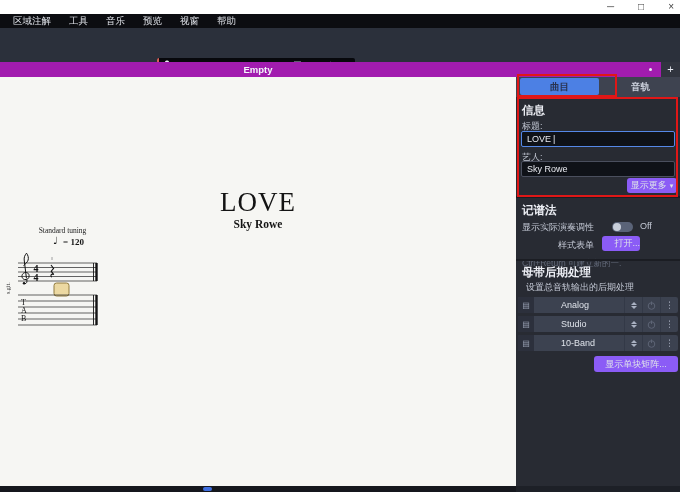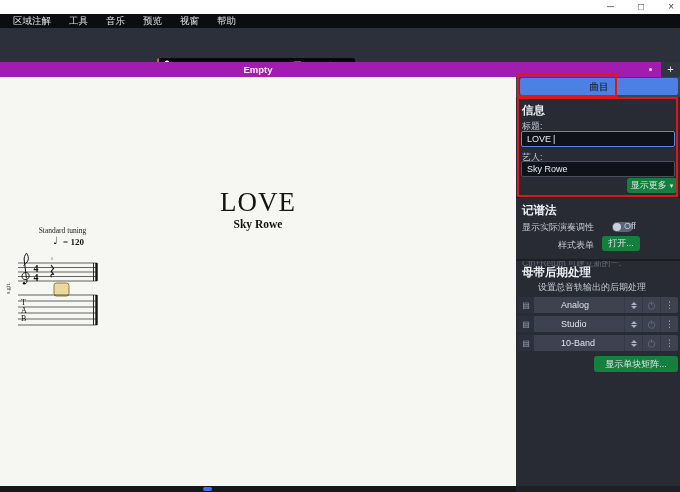--- a/index.html
+++ b/index.html
@@ -307,6 +307,7 @@
   <div class="sidebar">
     <div class="stabs">
       <div class="stab active">曲目</div>
+      <div class="stab">音轨</div>
     </div>
 
     <div class="sec-h" style="position:absolute; left:6px; top:26px;">信息</div>

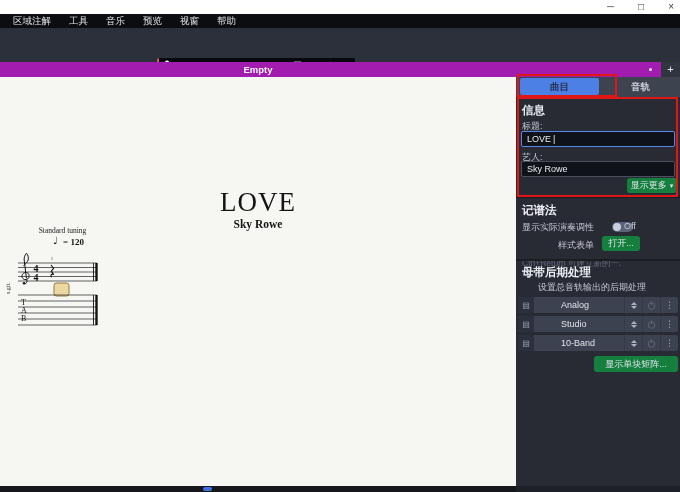--- a/index.html
+++ b/index.html
@@ -76,7 +76,7 @@
   .field.plain { border:1px solid #4a4f5e; }
   .caret { color:#e8eaf0; font-weight:normal; margin-left:2px; }
   .hint { position:absolute; left:6px; top:181px; width:100px; color:#636a7a; font-size:8.5px; white-space:nowrap; overflow:hidden; }
-  .sbtn { background:#15803d; border-radius:3px; color:#dde1ea; font-size:9px; display:inline-flex; align-items:center; justify-content:center; gap:3px; }
+  .sbtn { background:#8b5cf6; border-radius:3px; color:#dde1ea; font-size:9px; display:inline-flex; align-items:center; justify-content:center; gap:3px; }
   .sep { position:absolute; left:0; width:164px; height:2px; background:#1b1d23; }
   .toggle { position:absolute; width:21px; height:10px; border-radius:5px; background:#5a6378; }
   .knob { position:absolute; left:1px; top:1px; width:8px; height:8px; border-radius:50%; background:#c9cfdb; }

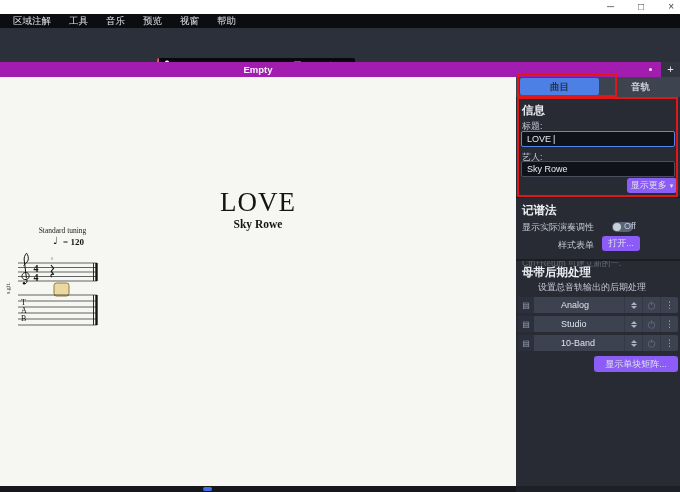--- a/index.html
+++ b/index.html
@@ -332,7 +332,7 @@
     <div class="toggle" style="left:96px; top:145px;">
         <div class="knob"></div>
       </div>
-    <div class="lbl" style="position:absolute; left:108px; top:144px;">Off</div>
+    <div class="lbl" style="position:absolute; left:124px; top:144px;">Off</div>
     <div class="lbl" style="position:absolute; left:42px; top:162px;">样式表单</div>
     <div class="sbtn" style="position:absolute; left:86px; top:159px; width:38px; height:15px;">
       <span>打开...</span>

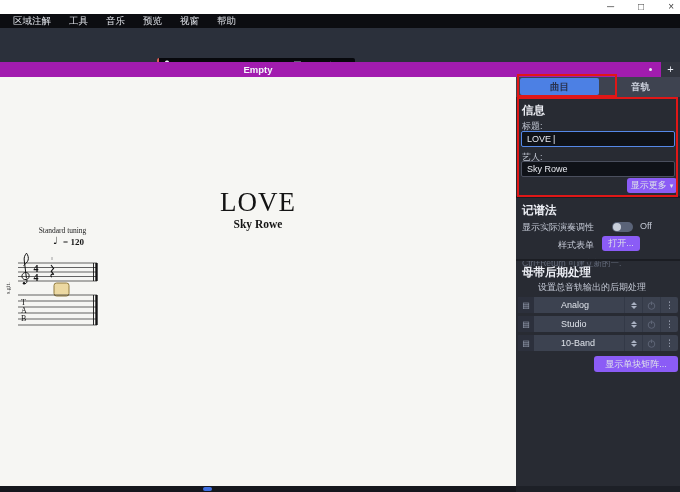--- a/index.html
+++ b/index.html
@@ -334,7 +334,7 @@
       </div>
     <div class="lbl" style="position:absolute; left:124px; top:144px;">Off</div>
     <div class="lbl" style="position:absolute; left:42px; top:162px;">样式表单</div>
-    <div class="sbtn" style="position:absolute; left:86px; top:159px; width:38px; height:15px;">
+    <div class="sbtn" style="position:absolute; left:86px; top:159px; width:38px; height:15px;justify-content:flex-end;">
       <span>打开...</span>
     </div>
     <div class="sep" style="top:182px;"></div>

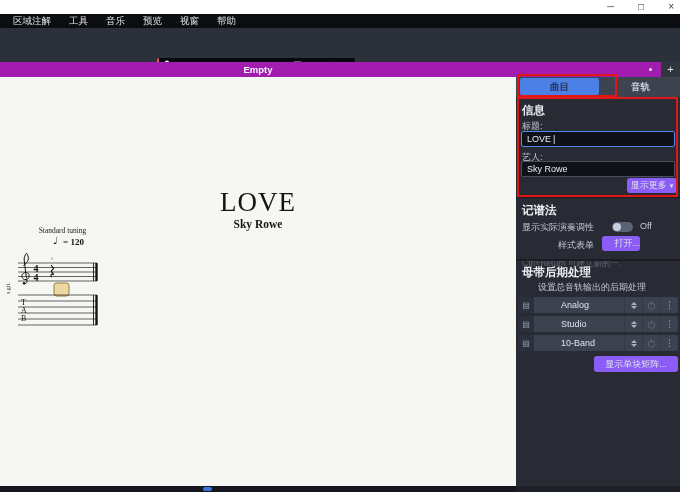--- a/index.html
+++ b/index.html
@@ -340,7 +340,7 @@
     <div class="sep" style="top:182px;"></div>
 
     <div class="sec-h" style="position:absolute; left:6px; top:188px;font-family:Liberation Serif, serif;">母带后期处理</div>
-    <div class="lbl" style="position:absolute; left:22px; top:204px;">设置总音轨输出的后期处理</div>
+    <div class="lbl" style="position:absolute; left:10px; top:204px;">设置总音轨输出的后期处理</div>
 
     <div class="fxrow" style="top:220px;">
       <div class="fxicon">▤</div>

